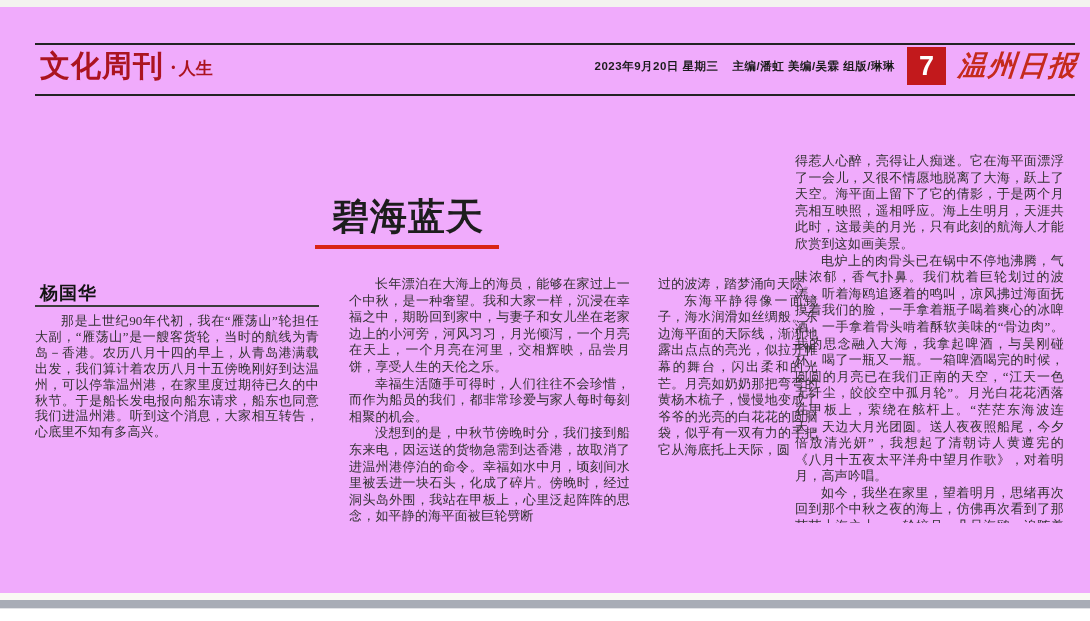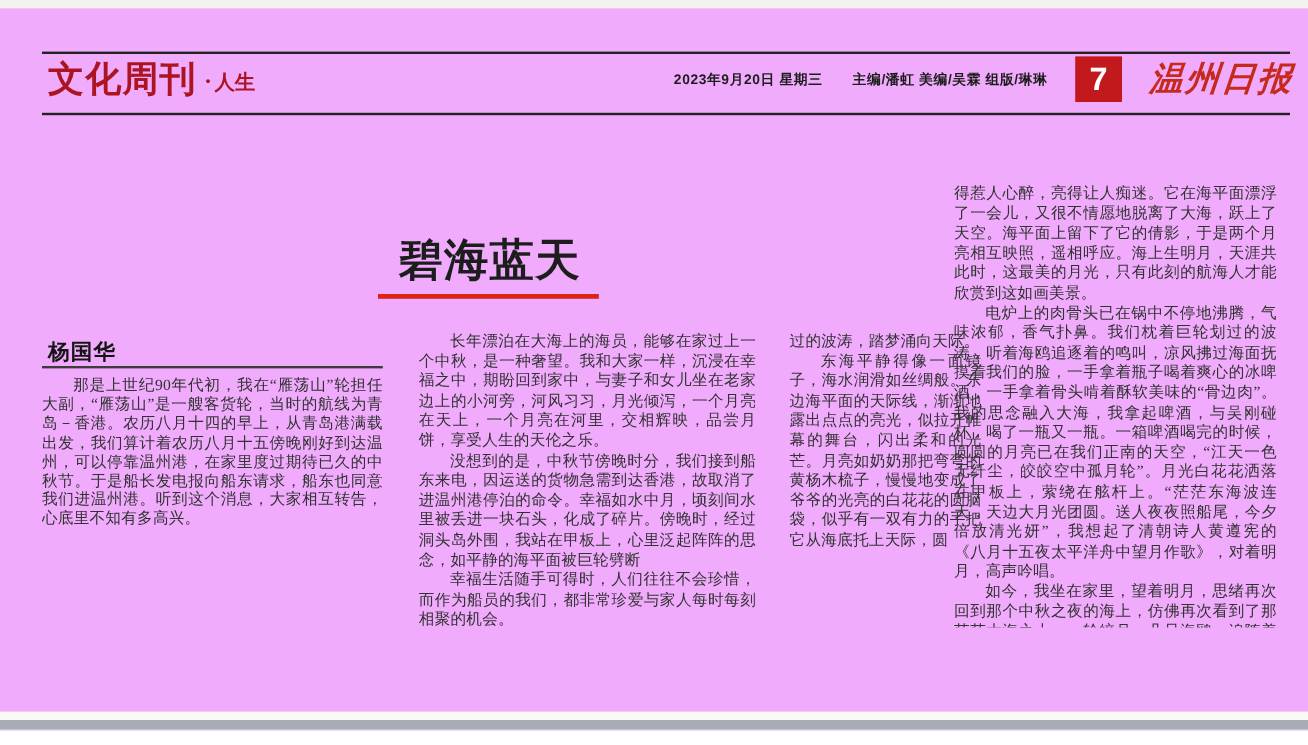--- a/index.html
+++ b/index.html
@@ -25,7 +25,7 @@
   }
   .mast-right{
     position:absolute;right:12px;top:46px;height:40px;
-    display:flex;align-items:center;gap:23px;white-space:nowrap;
+    display:flex;align-items:center;gap:12px;white-space:nowrap;
   }
   .dateline,.editorline{
     font-family:"Liberation Sans","DejaVu Sans",sans-serif;

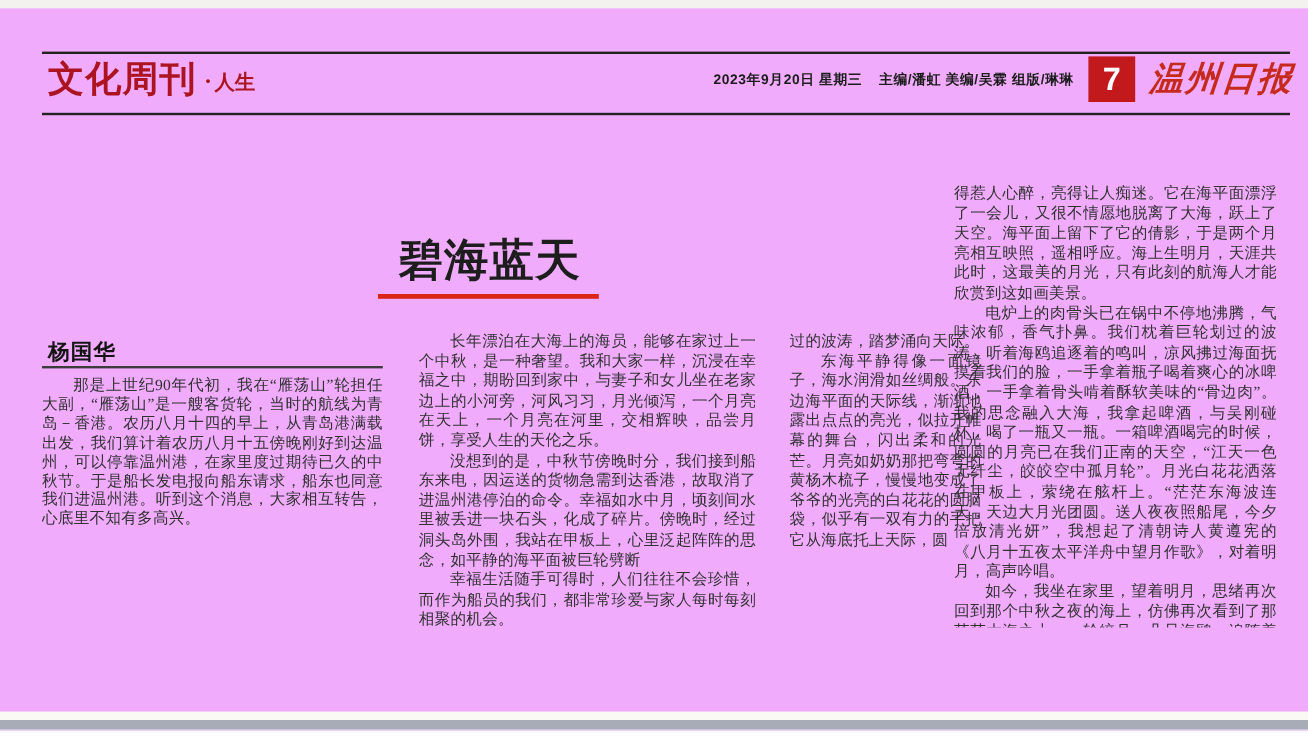--- a/index.html
+++ b/index.html
@@ -102,8 +102,8 @@
   </div>
   <div class="col col2">
     <p>长年漂泊在大海上的海员，能够在家过上一个中秋，是一种奢望。我和大家一样，沉浸在幸福之中，期盼回到家中，与妻子和女儿坐在老家边上的小河旁，河风习习，月光倾泻，一个月亮在天上，一个月亮在河里，交相辉映，品尝月饼，享受人生的天伦之乐。</p>
+    <p>幸福生活随手可得时，人们往往不会珍惜，而作为船员的我们，都非常珍爱与家人每时每刻相聚的机会。</p>
     <p>没想到的是，中秋节傍晚时分，我们接到船东来电，因运送的货物急需到达香港，故取消了进温州港停泊的命令。幸福如水中月，顷刻间水里被丢进一块石头，化成了碎片。傍晚时，经过洞头岛外围，我站在甲板上，心里泛起阵阵的思念，如平静的海平面被巨轮劈断</p>
-    <p>幸福生活随手可得时，人们往往不会珍惜，而作为船员的我们，都非常珍爱与家人每时每刻相聚的机会。</p>
   </div>
   <div class="col col3">
     <p class="cont">过的波涛，踏梦涌向天际。</p>

